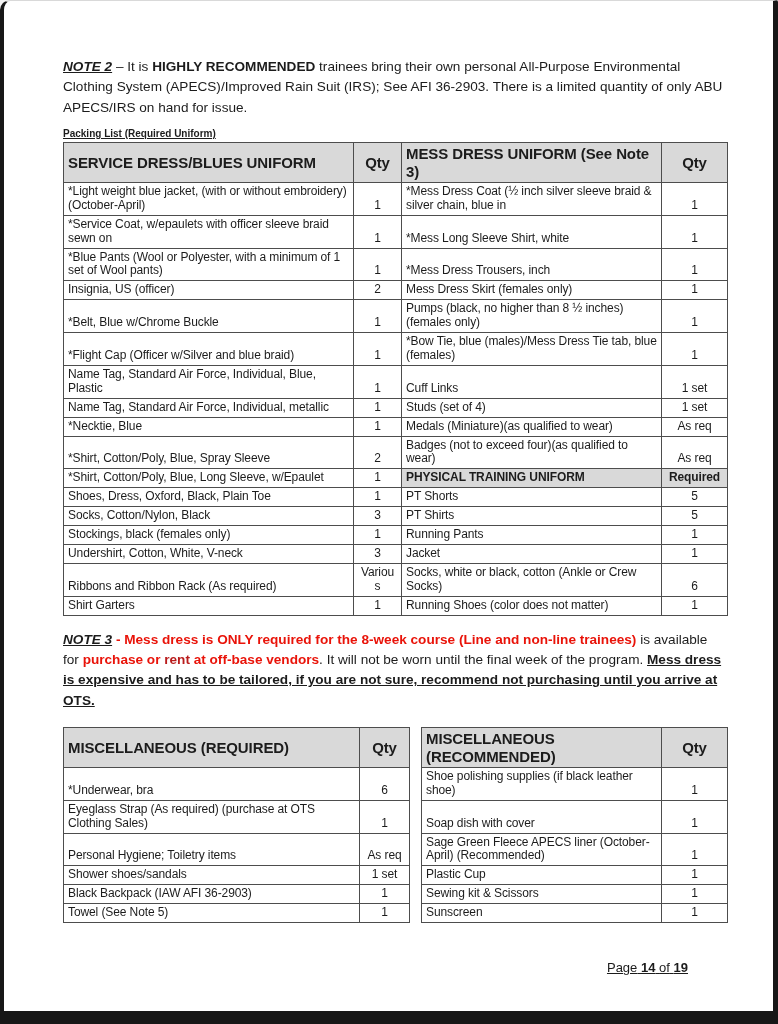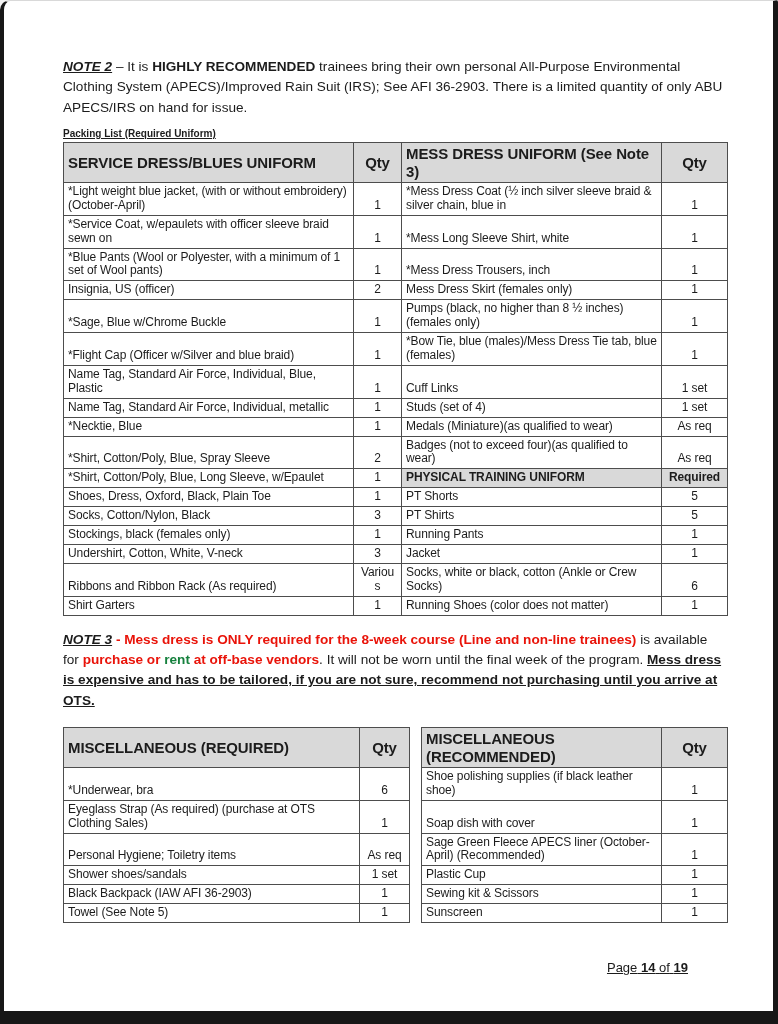--- a/index.html
+++ b/index.html
@@ -105,7 +105,7 @@
             <td class="c-qty2">1</td>
           </tr>
           <tr>
-            <td class="c-item">*Sage, Blue  w/Chrome Buckle</td>
+            <td class="c-item">*Belt, Blue  w/Chrome Buckle</td>
             <td class="c-qty">1</td>
             <td class="c-item2">Pumps (black, no higher than 8 ½ inches) (females only)</td>
             <td class="c-qty2">1</td>

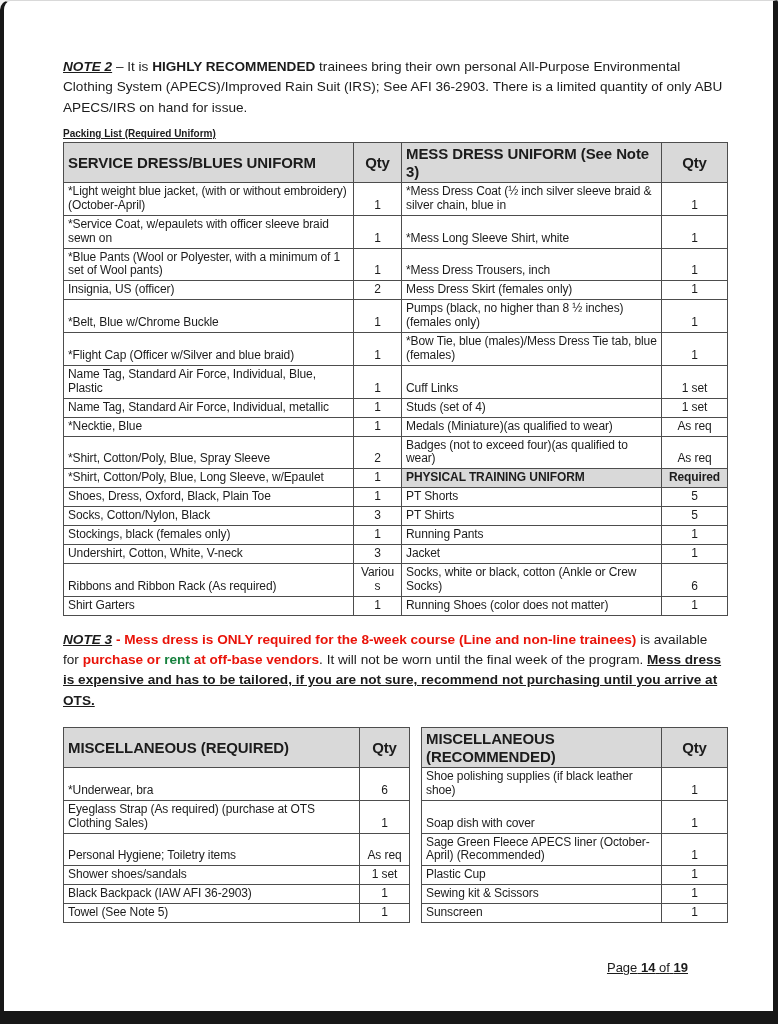--- a/index.html
+++ b/index.html
@@ -22,7 +22,7 @@
   .note-label{font-weight:bold;font-style:italic;text-decoration:underline;}
   .b{font-weight:bold;}
   .red{color:#e91309;font-weight:bold;}
-  .red-u{color:#15803d;font-weight:bold;}
+  .red-u{color:#b91c1c;font-weight:bold;}
   .bu{font-weight:bold;text-decoration:underline;}
   .section-heading{font-size:10px;font-weight:bold;text-decoration:underline;margin:10px 0 3px 0;}
   table{border-collapse:collapse;table-layout:fixed;width:664px;}

